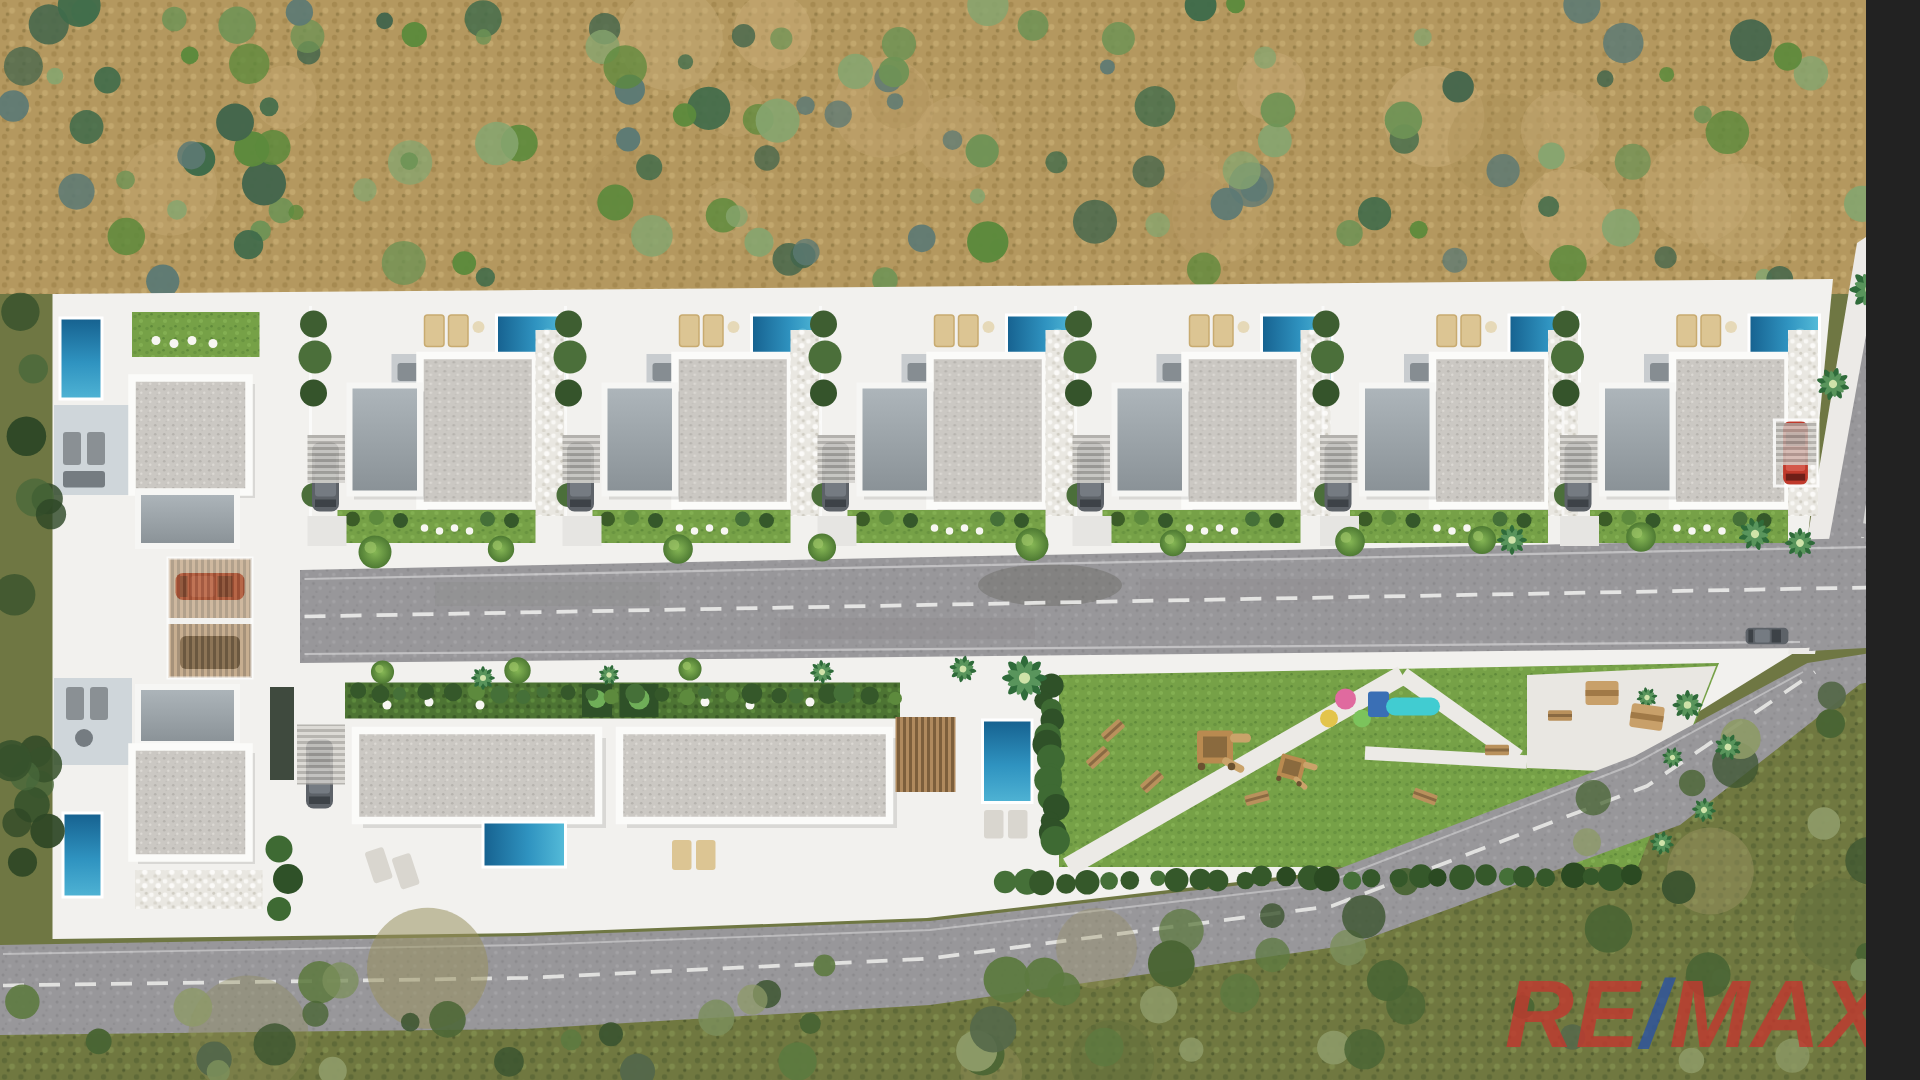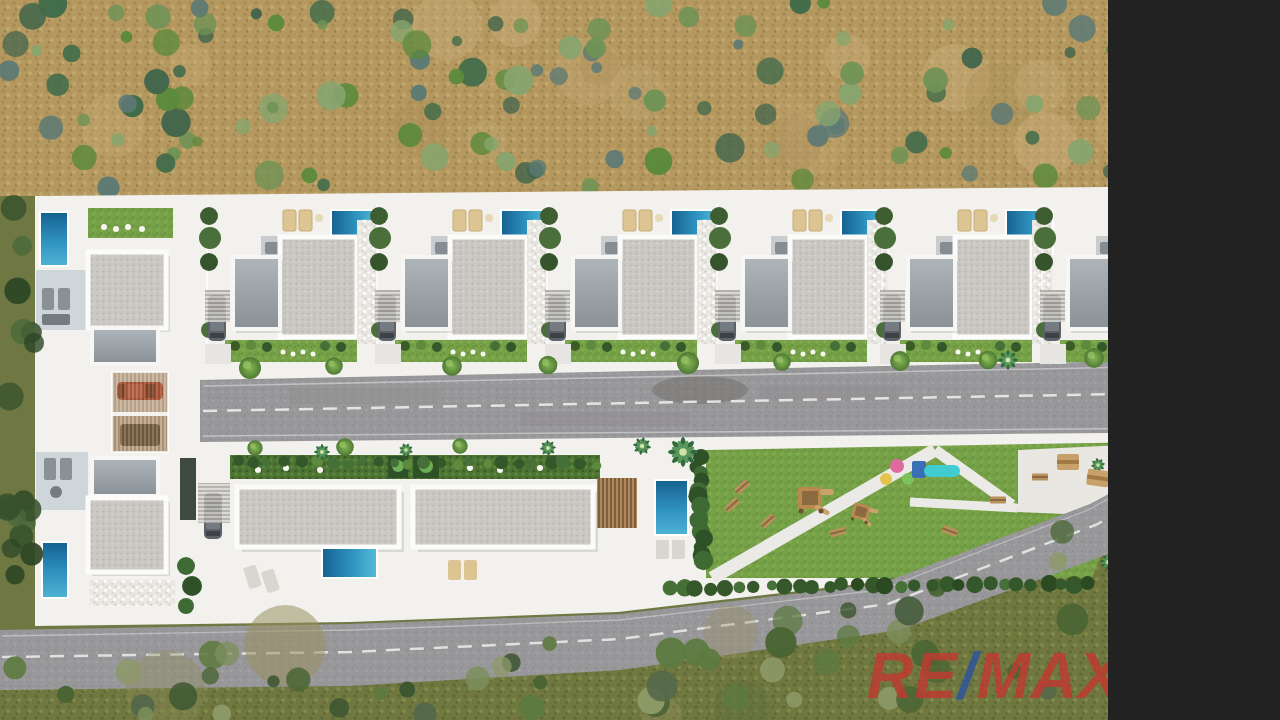--- a/index.html
+++ b/index.html
@@ -3,7 +3,7 @@
 <meta charset="utf-8">
 <style>
   html,body{margin:0;padding:0;background:#222;}
-  .stage{position:relative;width:1108px;height:720px;overflow:hidden;font-family:"Liberation Sans",sans-serif;}
+  .stage{position:relative;width:1244px;height:720px;overflow:hidden;font-family:"Liberation Sans",sans-serif;}
   .stage svg{position:absolute;left:0;top:0;}
   .watermark{
     position:absolute;right:-14px;bottom:12px;

